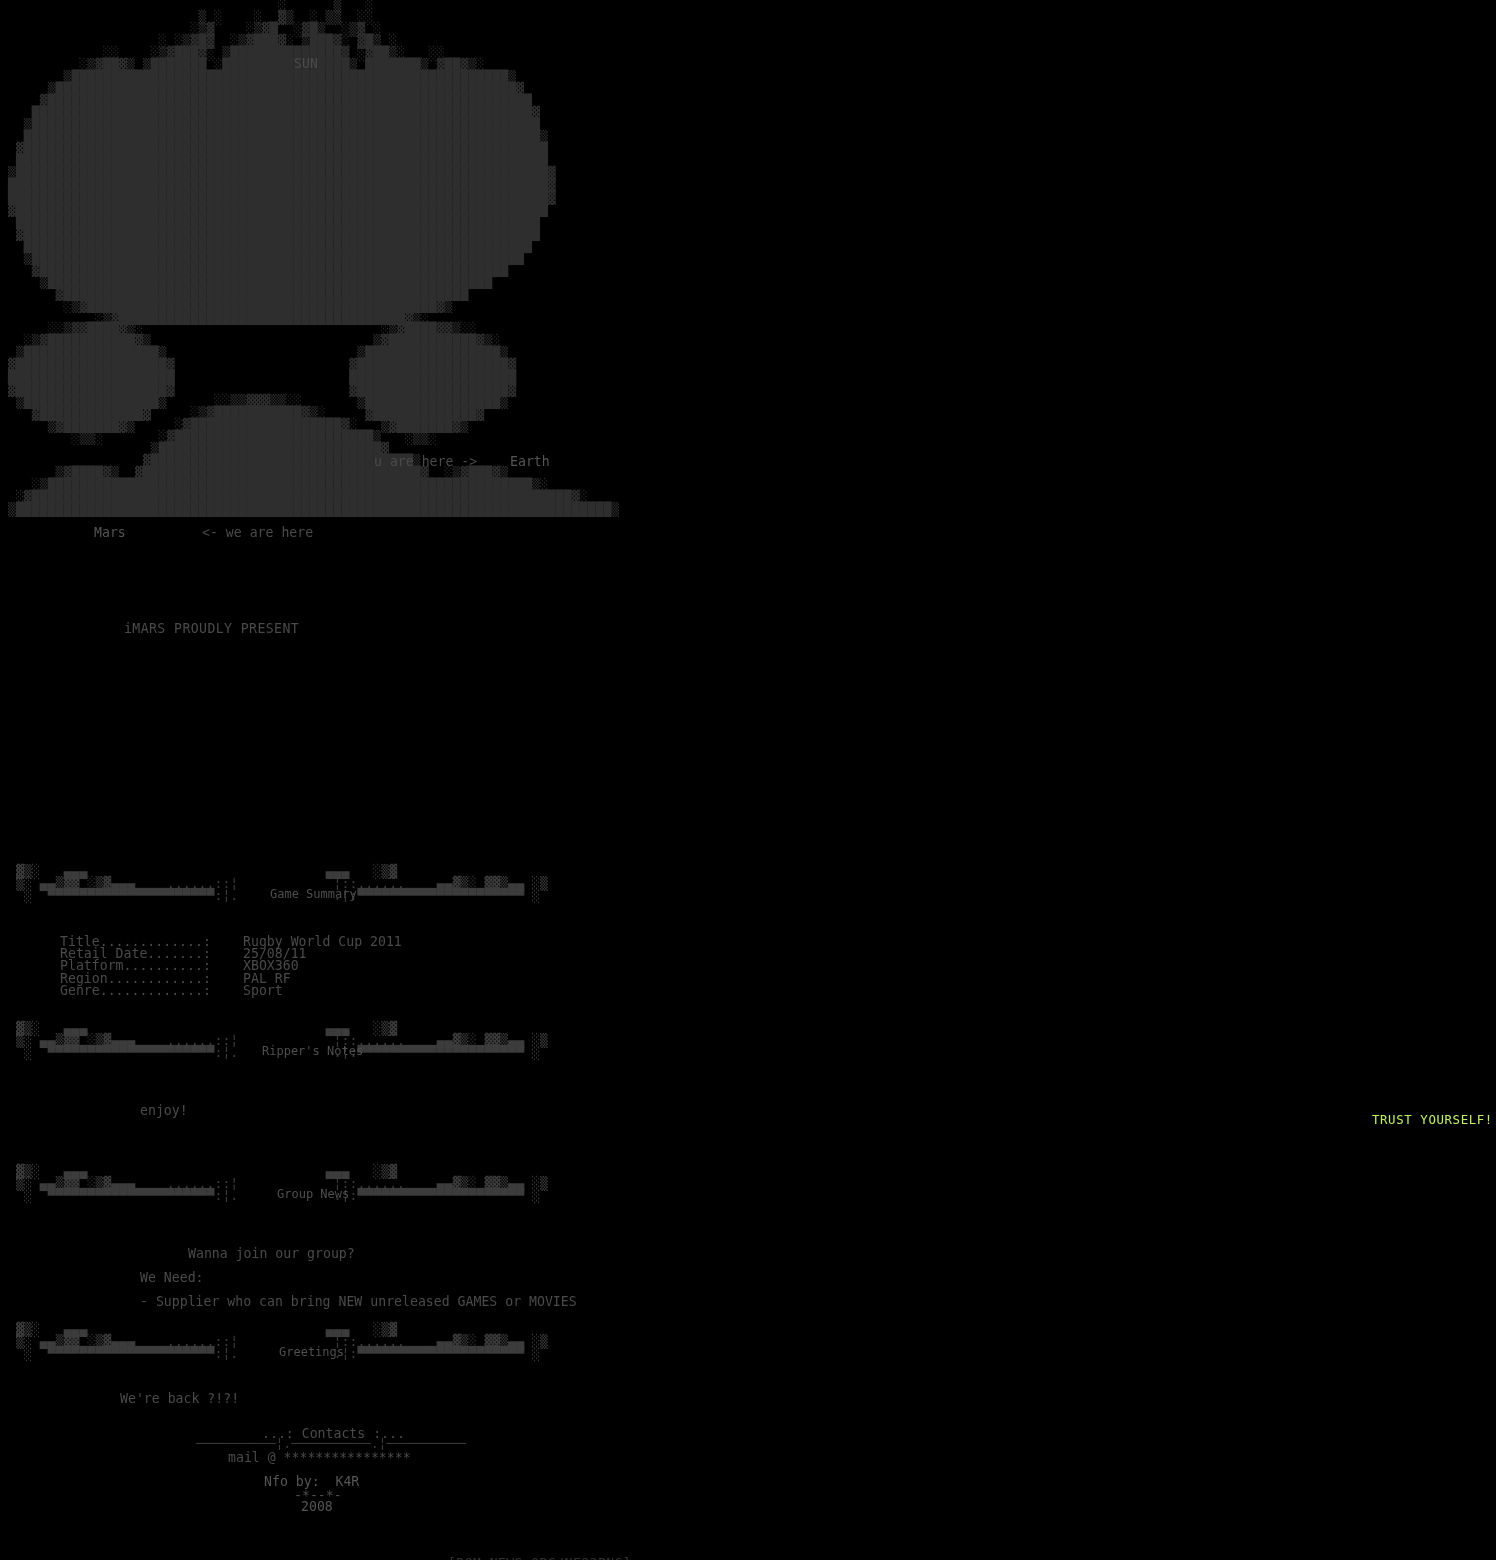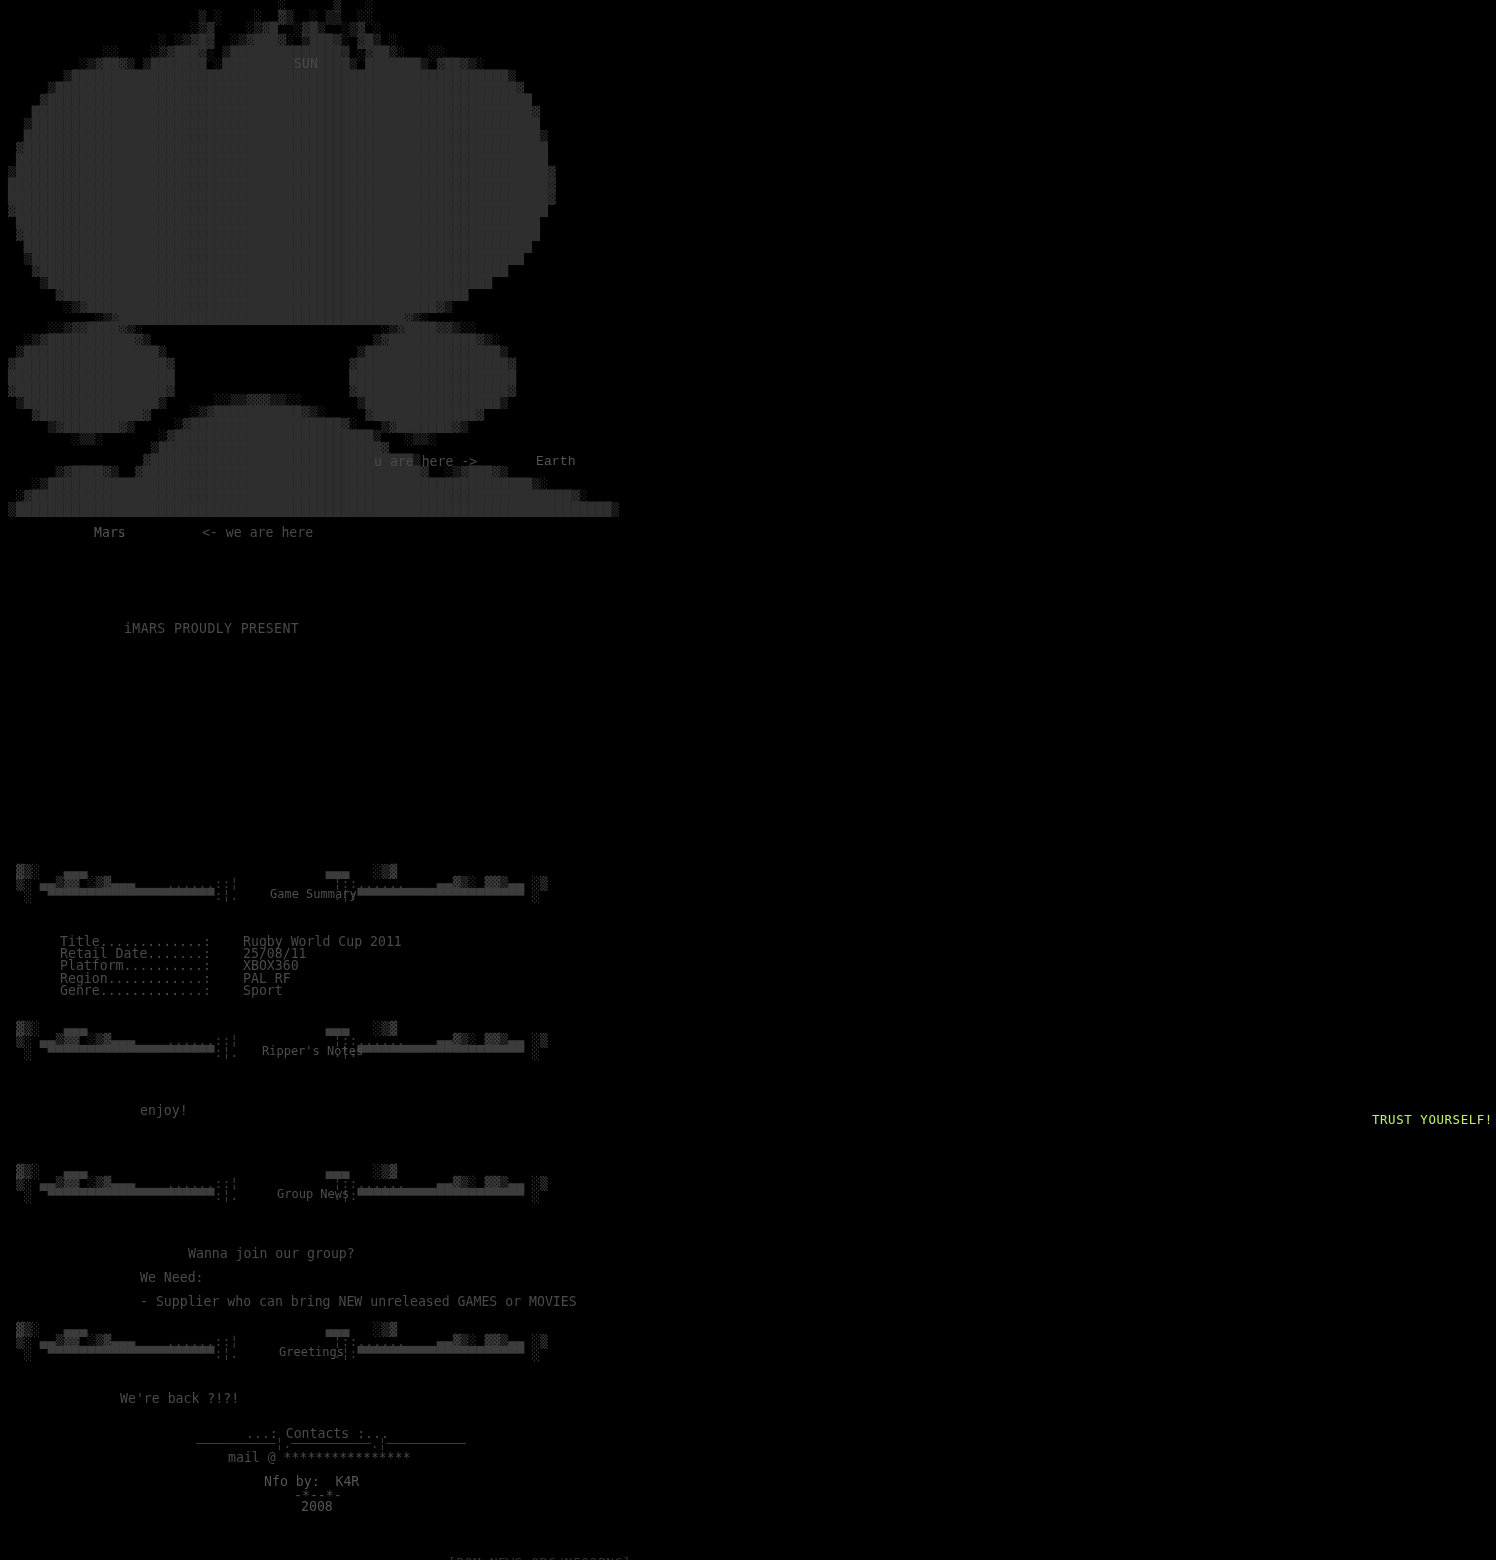--- a/index.html
+++ b/index.html
@@ -99,7 +99,7 @@
 <div class="ov" style="left:294px; top:58px;">SUN</div>
 
 <div class="ov" style="left:374px; top:456px;">u are here -&gt;</div>
-<div class="ov" style="left:536px; top:456px; color:#555;font-family:Liberation Mono, monospace;">Earth</div>
+<div class="ov" style="left:510px; top:456px; color:#555;">Earth</div>
 <div class="ov" style="left:70px; top:527px; color:#555;margin-left:24px;">Mars</div>
 <div class="ov" style="left:166px; top:527px;margin-left:36px;">&lt;- we are here</div>
 

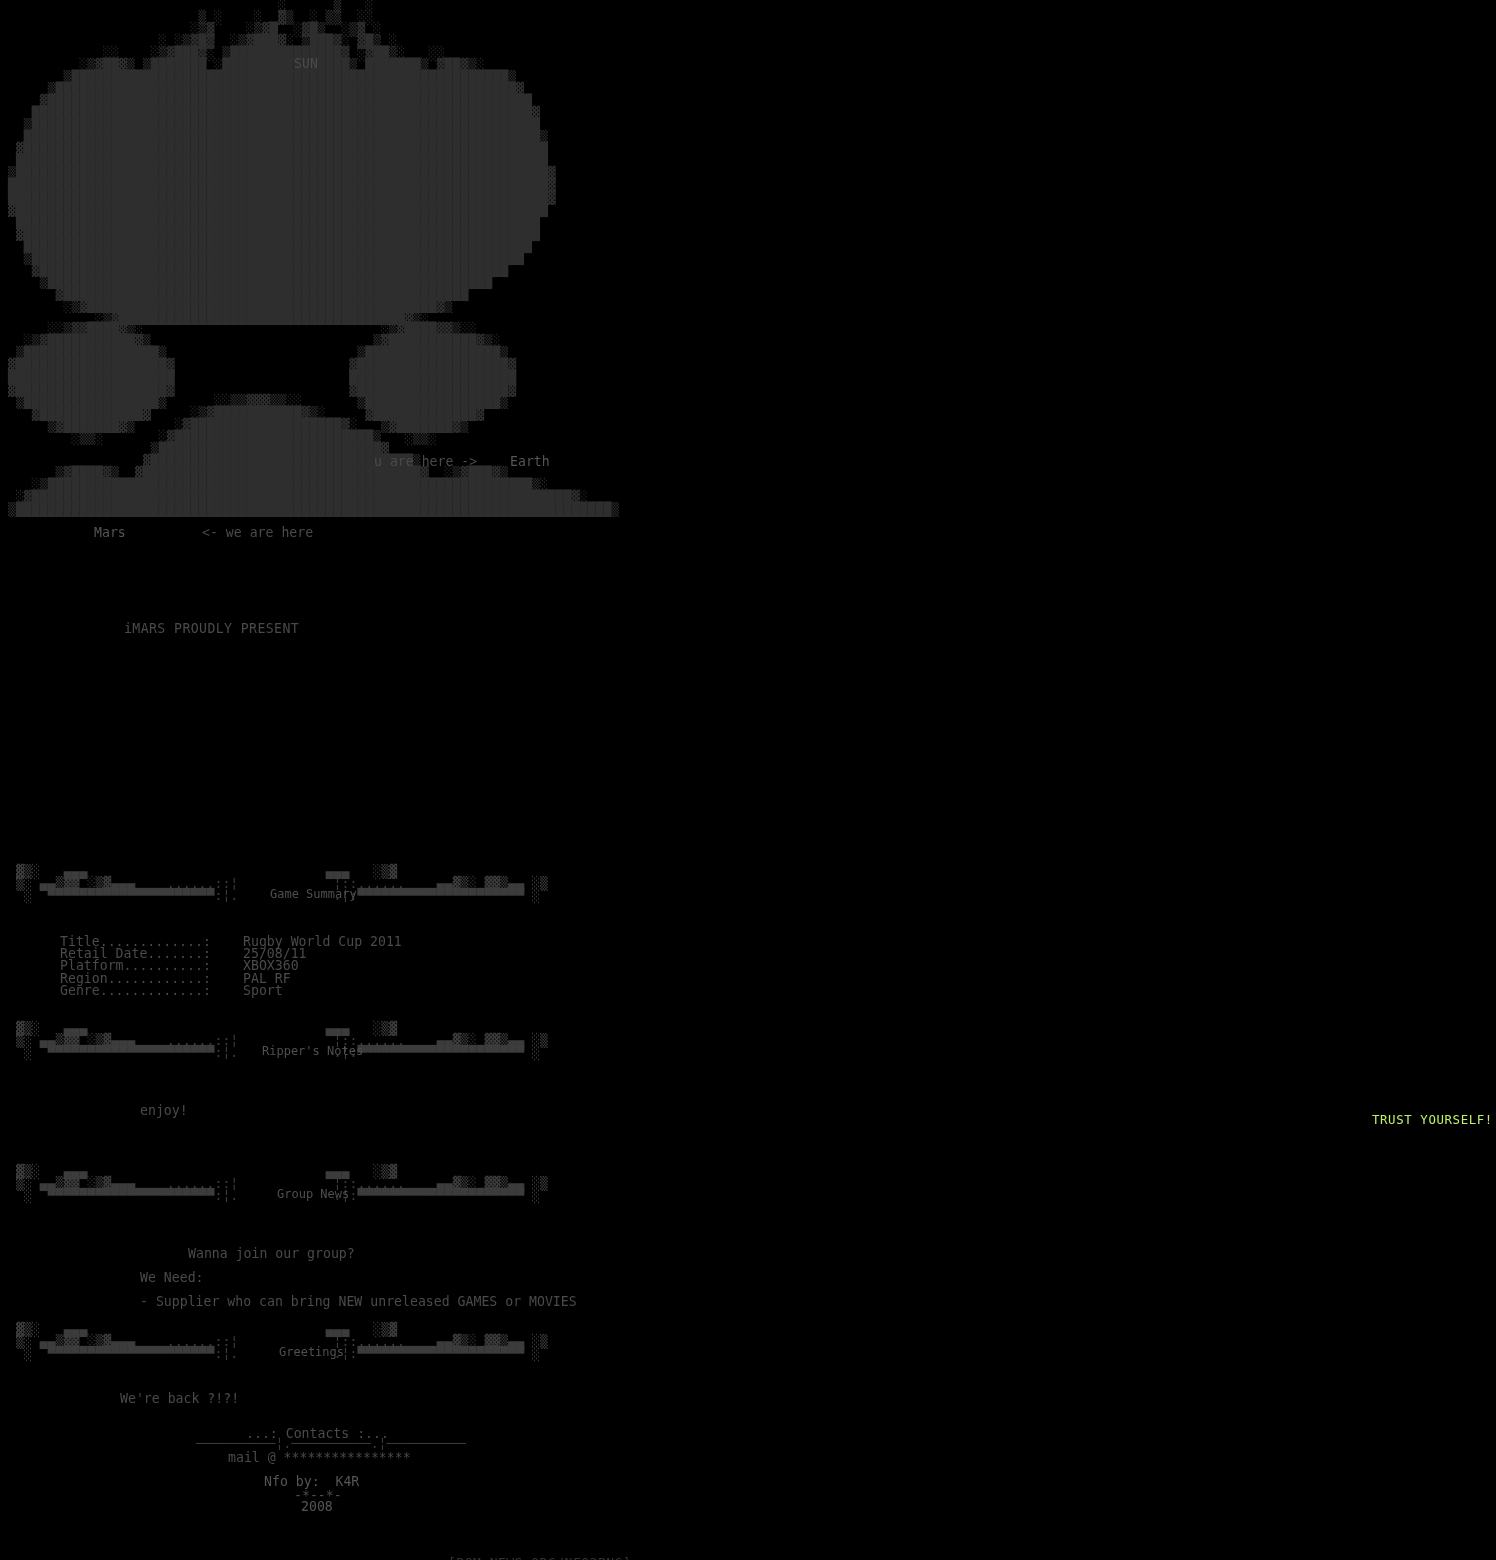--- a/index.html
+++ b/index.html
@@ -144,7 +144,7 @@
 <div class="ov sect-title" style="left:279px; top:1346px;">Greetings</div>
 <div class="ov" style="left:120px; top:1393px;">We're back ?!?!</div>
 
-<div class="ov" style="left:246px; top:1428px;">...: Contacts :...</div>
+<div class="ov" style="left:262px; top:1428px;">...: Contacts :...</div>
 <div class="ov" style="left:196px; top:1438px; color:#383838;">──────────¦.──────────.¦──────────</div>
 <div class="ov" style="left:228px; top:1452px;">mail @ ****************</div>
 

